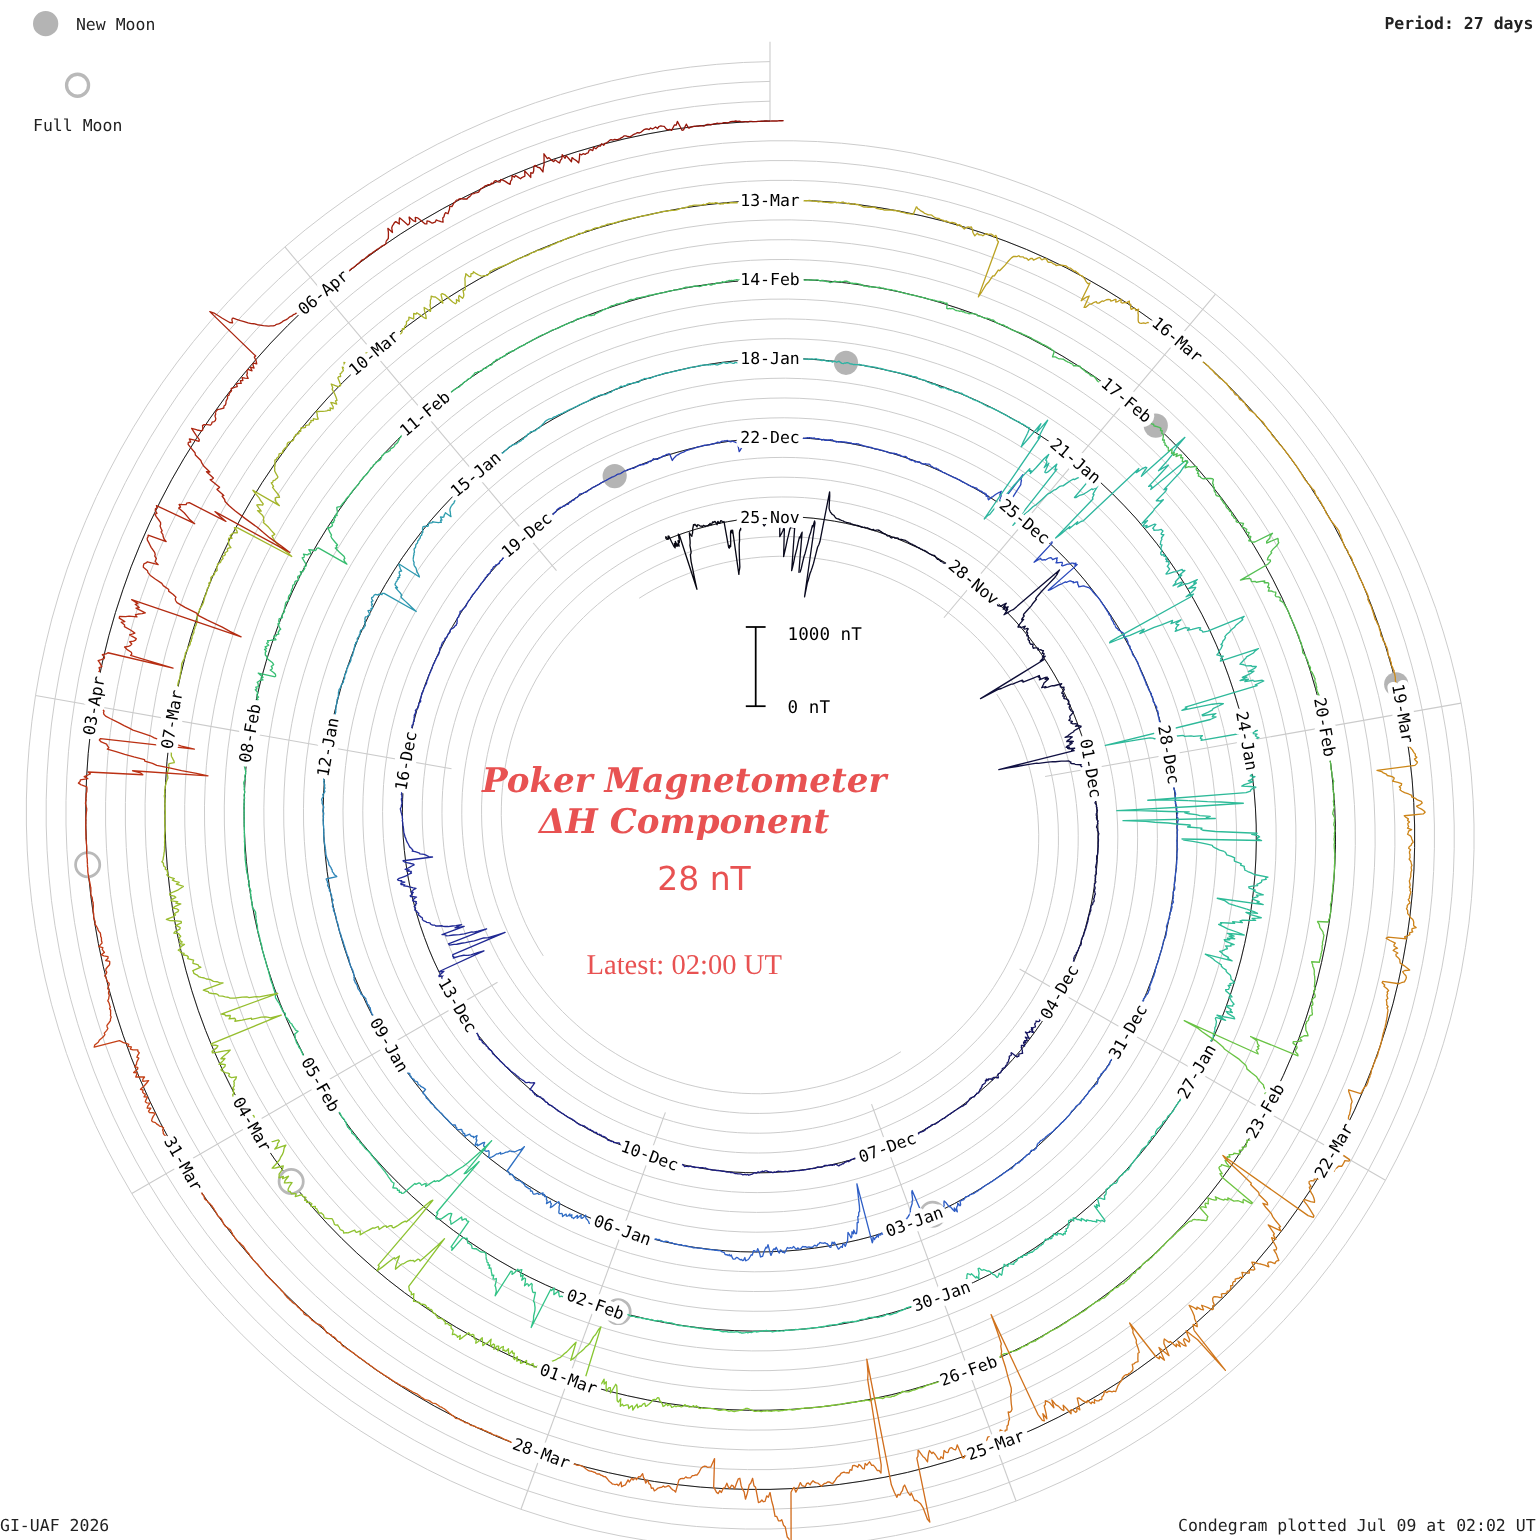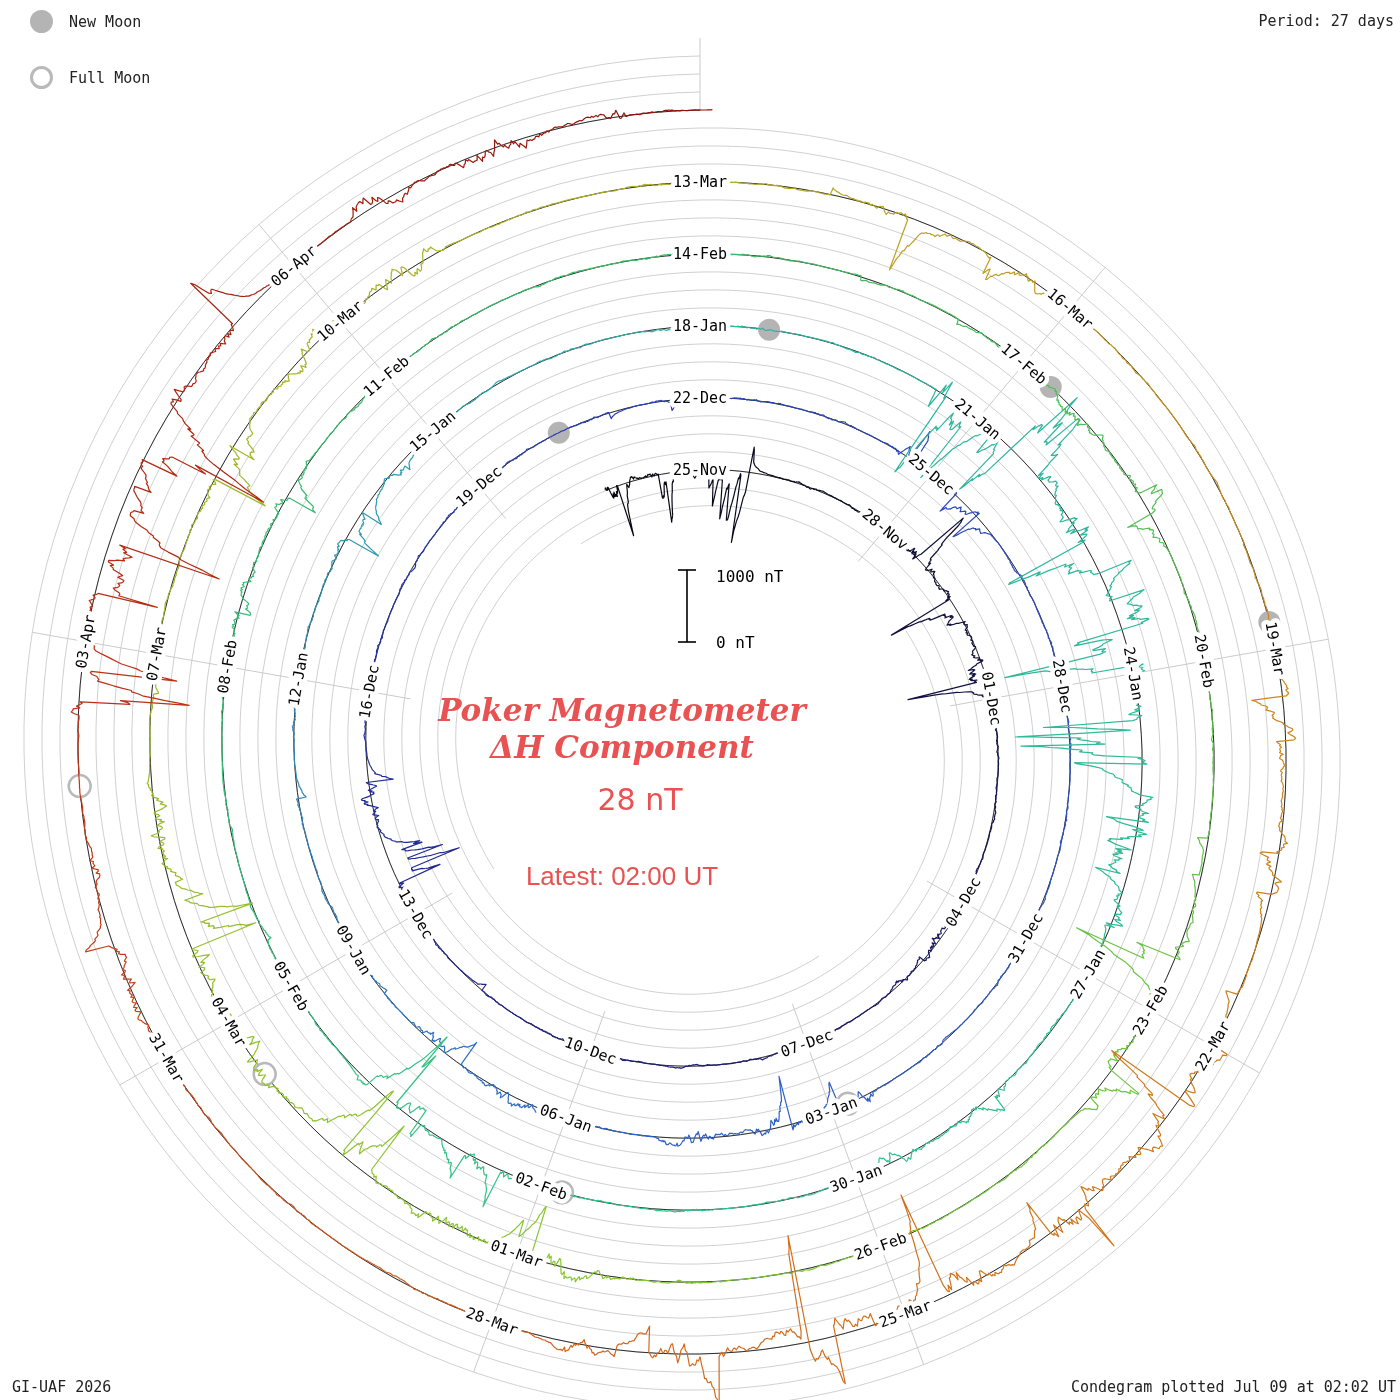--- a/index.html
+++ b/index.html
@@ -7,7 +7,7 @@
   .stage{position:absolute;left:0;top:0;width:1400px;height:1400px;overflow:hidden;}
   svg.plot{position:absolute;left:0;top:0;}
   .corner{position:absolute;font-size:15px;color:#222;white-space:nowrap;}
-  .corner.tr{top:12px;right:6px;}
+  .corner.tr{top:12px;right:6px;font-weight:bold;}
   .corner.bl{bottom:4px;left:12px;}
   .corner.br{bottom:4px;right:4px;}
   .legend-row{position:absolute;left:30px;display:flex;align-items:center;gap:16px;font-size:15px;color:#222;}

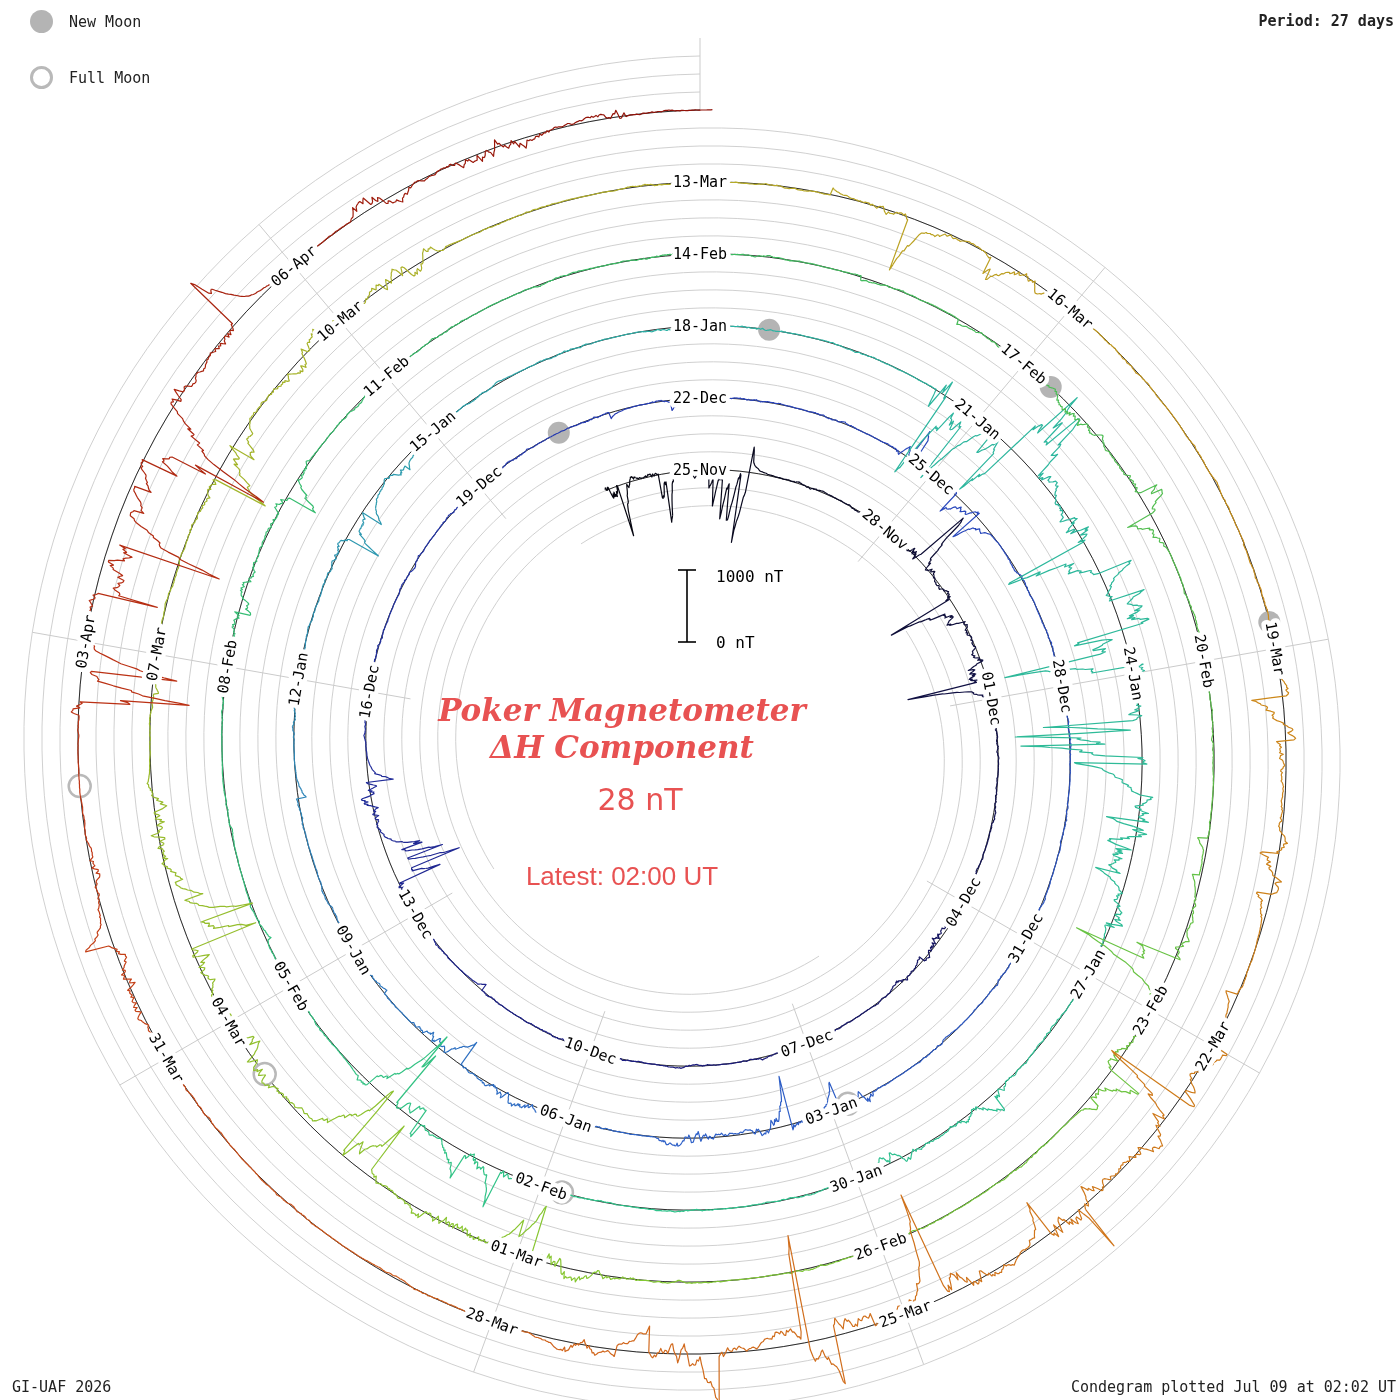--- a/index.html
+++ b/index.html
@@ -12,7 +12,7 @@
   .corner.br{bottom:4px;right:4px;}
   .legend-row{position:absolute;left:30px;display:flex;align-items:center;gap:16px;font-size:15px;color:#222;}
   .legend-row.r1{top:10px;}
-  .legend-row.r2{top:66px;}
+  .legend-row.r2{top:66px;flex-direction:column;}
   .moon-glyph{display:inline-block;border-radius:50%;box-sizing:border-box;}
   .moon-glyph.new{width:23px;height:23px;background:#b4b4b4;}
   .moon-glyph.full{width:23px;height:23px;background:#ffffff;border:3px solid #b9b9b9;}

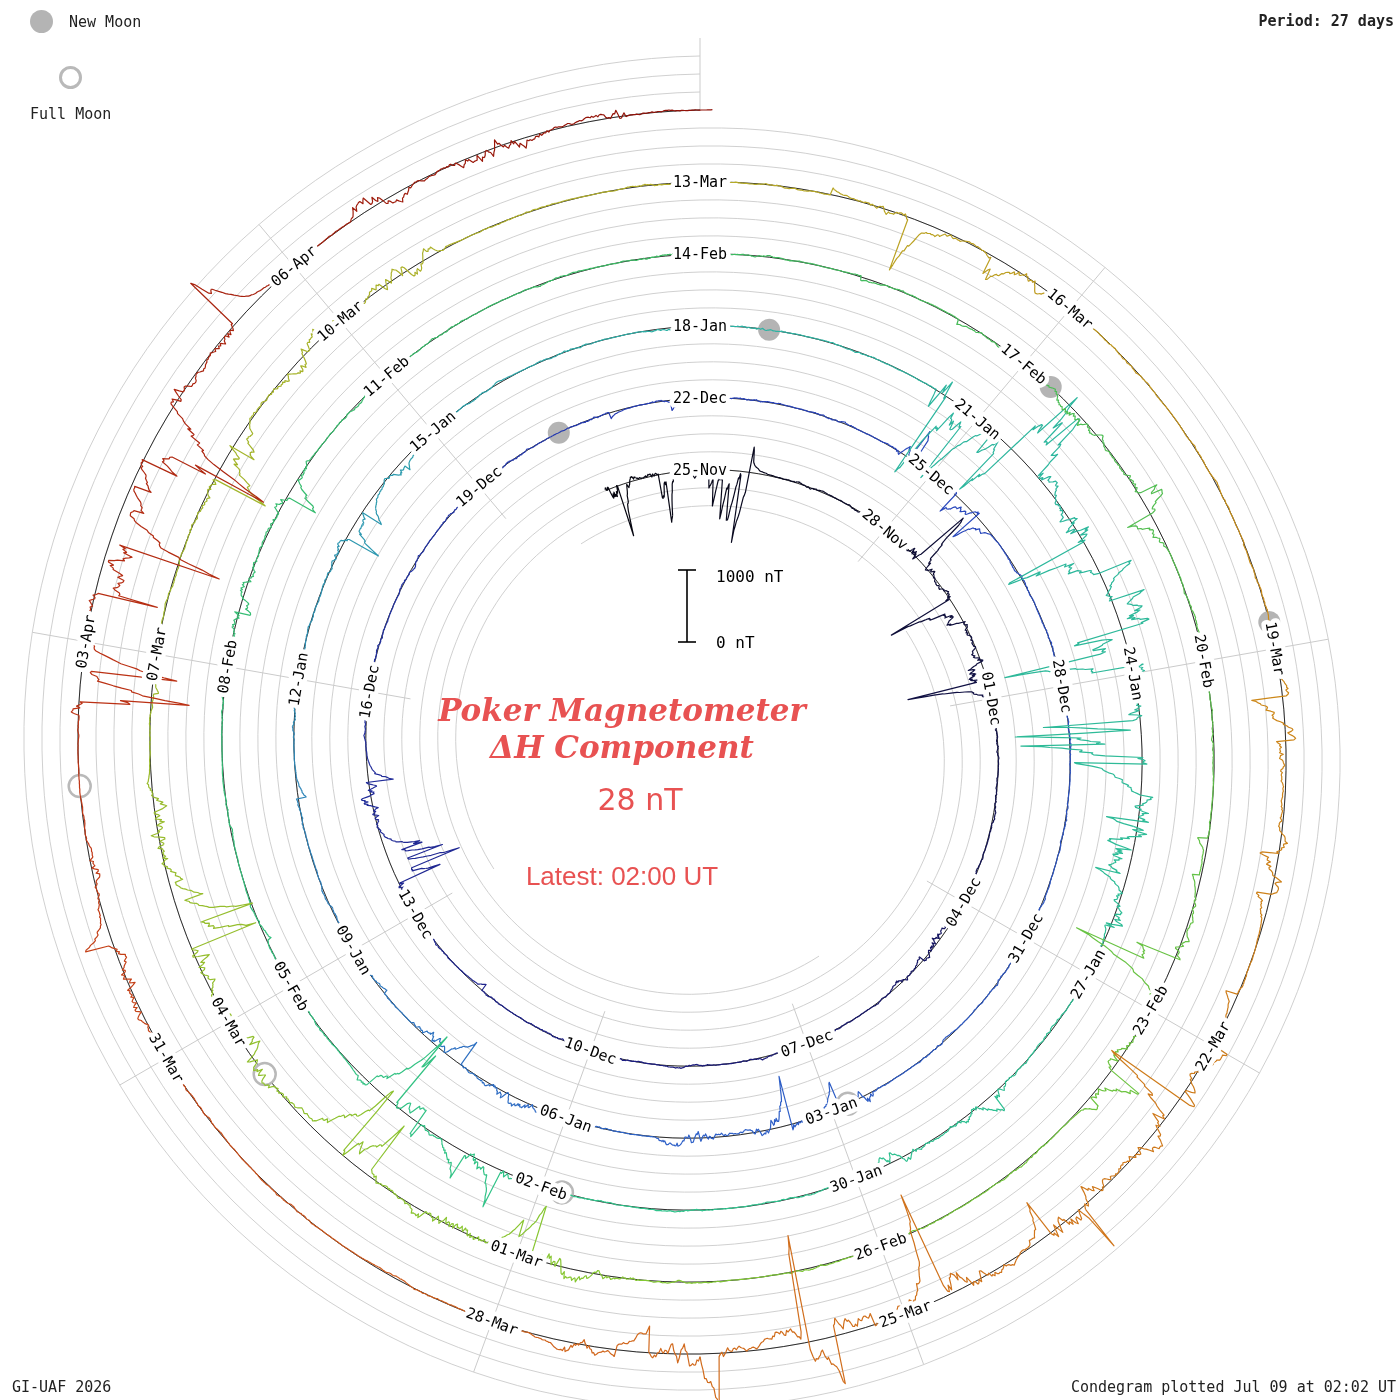--- a/index.html
+++ b/index.html
@@ -19,7 +19,7 @@
   .center-overlay{position:absolute;left:0;top:692px;width:1244px;text-align:center;color:#e85252;pointer-events:none;}
   .c-title{font-family:"DejaVu Serif",serif;font-style:italic;font-weight:bold;font-size:31px;line-height:37px;}
   .c-value{font-family:"DejaVu Sans",sans-serif;font-size:30px;margin-top:16px;padding-left:36px;}
-  .c-latest{font-family:Liberation Sans, sans-serif;font-size:26px;line-height:31px;margin-top:44px;}
+  .c-latest{font-family:Liberation Serif, serif;font-size:26px;line-height:31px;margin-top:44px;}
   .date-label{font-family:"DejaVu Sans Mono",monospace;font-size:15px;fill:#000;stroke:#ffffff;stroke-width:9;paint-order:stroke;stroke-linejoin:round;text-anchor:middle;}
   .sb-line{stroke:#000;stroke-width:1.6;}
   .sb-label{font-family:"DejaVu Sans Mono",monospace;font-size:16px;fill:#000;}

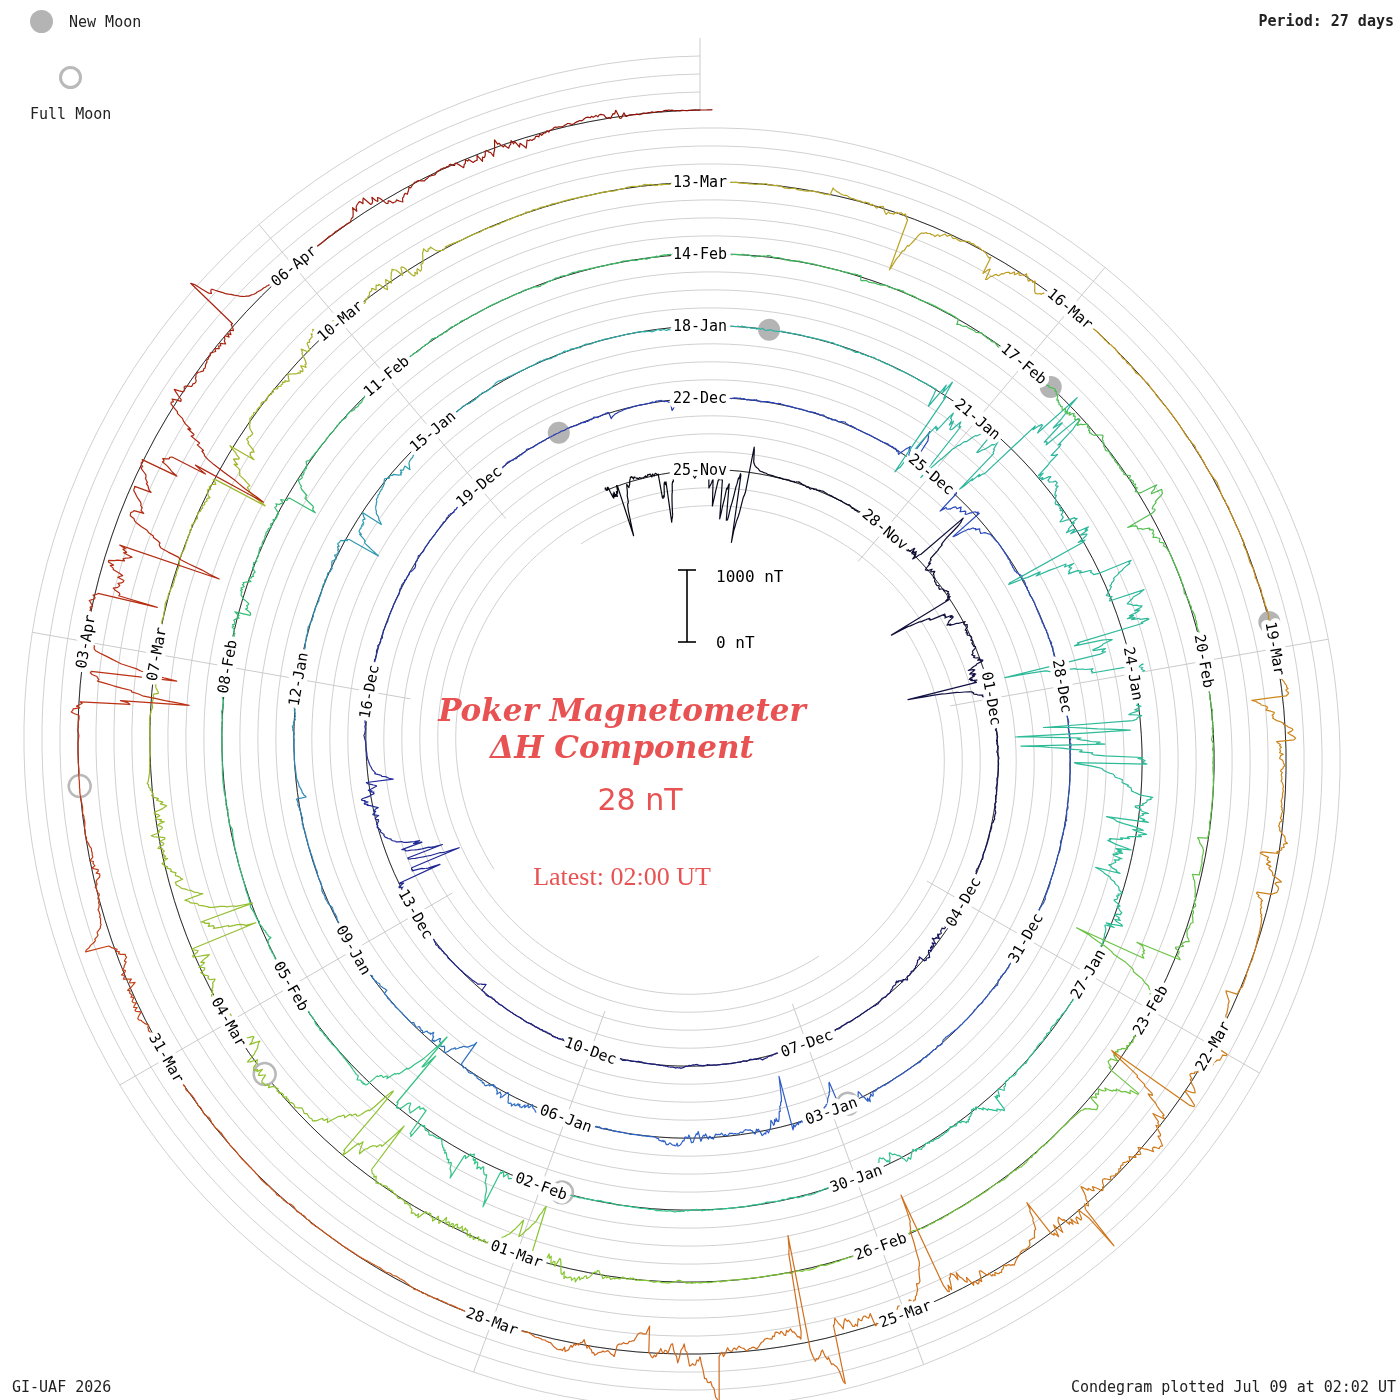--- a/index.html
+++ b/index.html
@@ -8,7 +8,7 @@
   svg.plot{position:absolute;left:0;top:0;}
   .corner{position:absolute;font-size:15px;color:#222;white-space:nowrap;}
   .corner.tr{top:12px;right:6px;font-weight:bold;}
-  .corner.bl{bottom:4px;left:12px;}
+  .corner.bl{bottom:4px;left:0;}
   .corner.br{bottom:4px;right:4px;}
   .legend-row{position:absolute;left:30px;display:flex;align-items:center;gap:16px;font-size:15px;color:#222;}
   .legend-row.r1{top:10px;}

